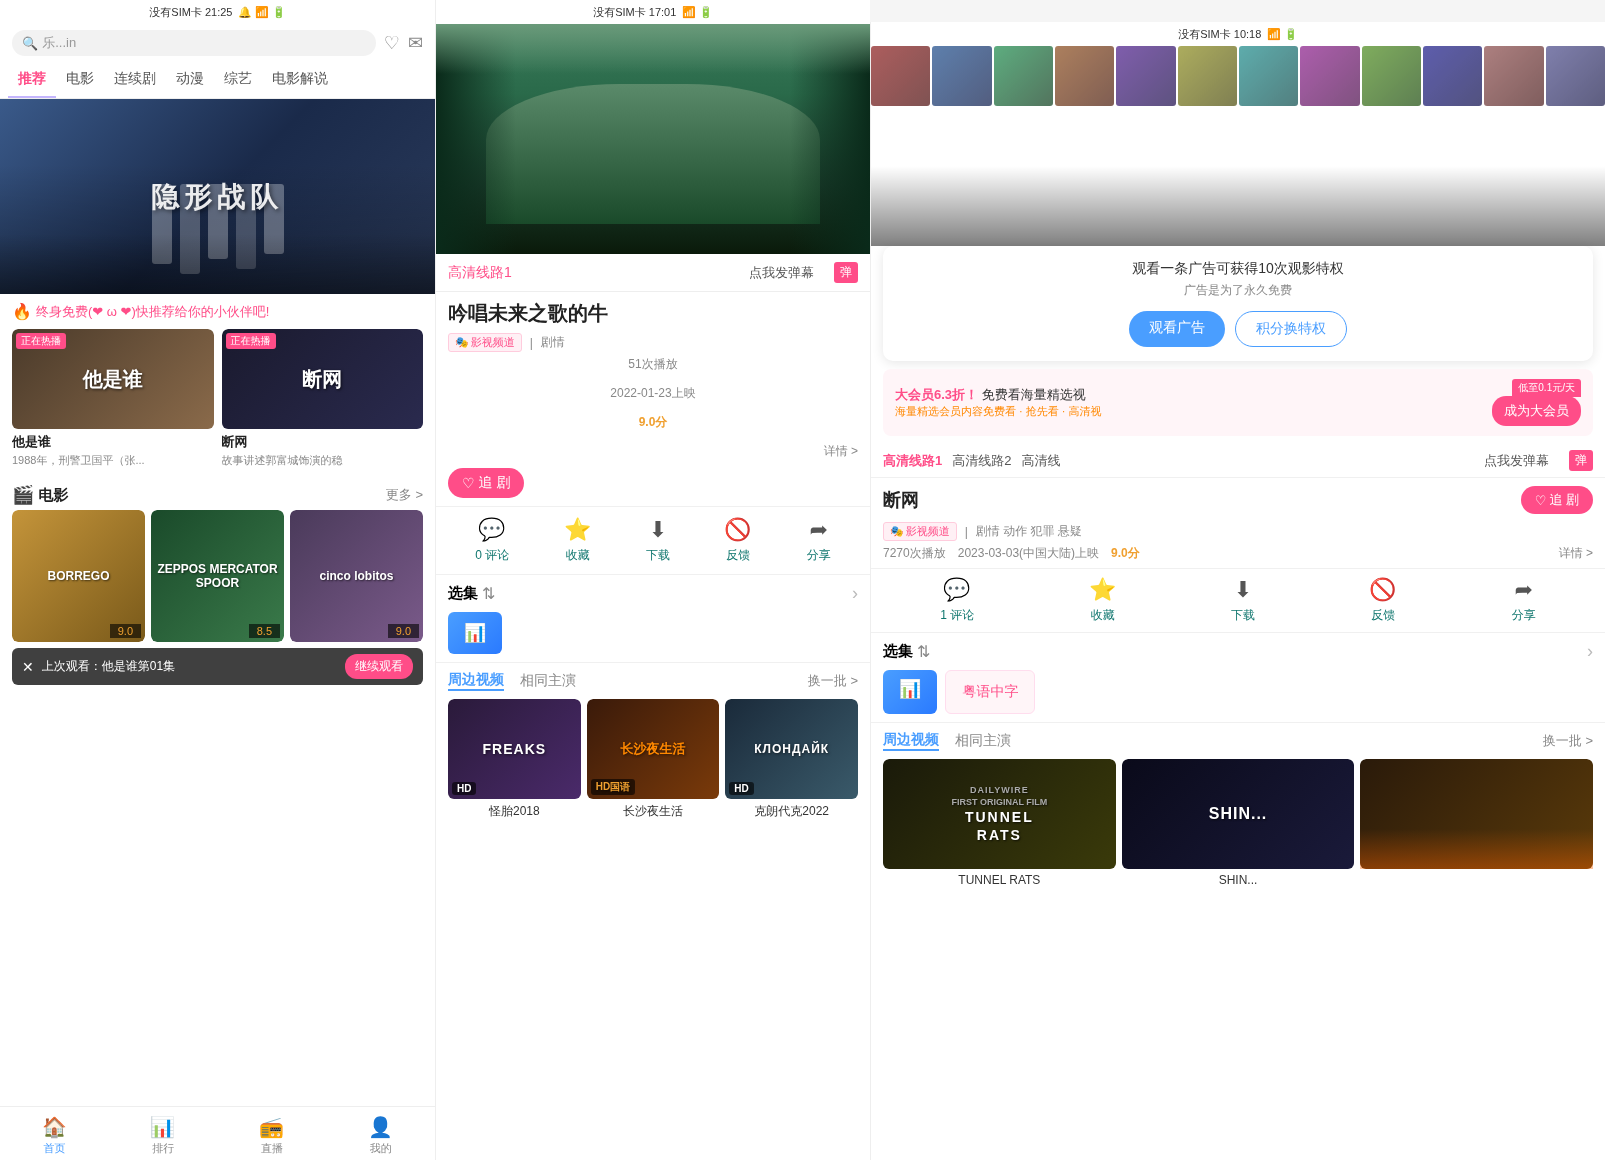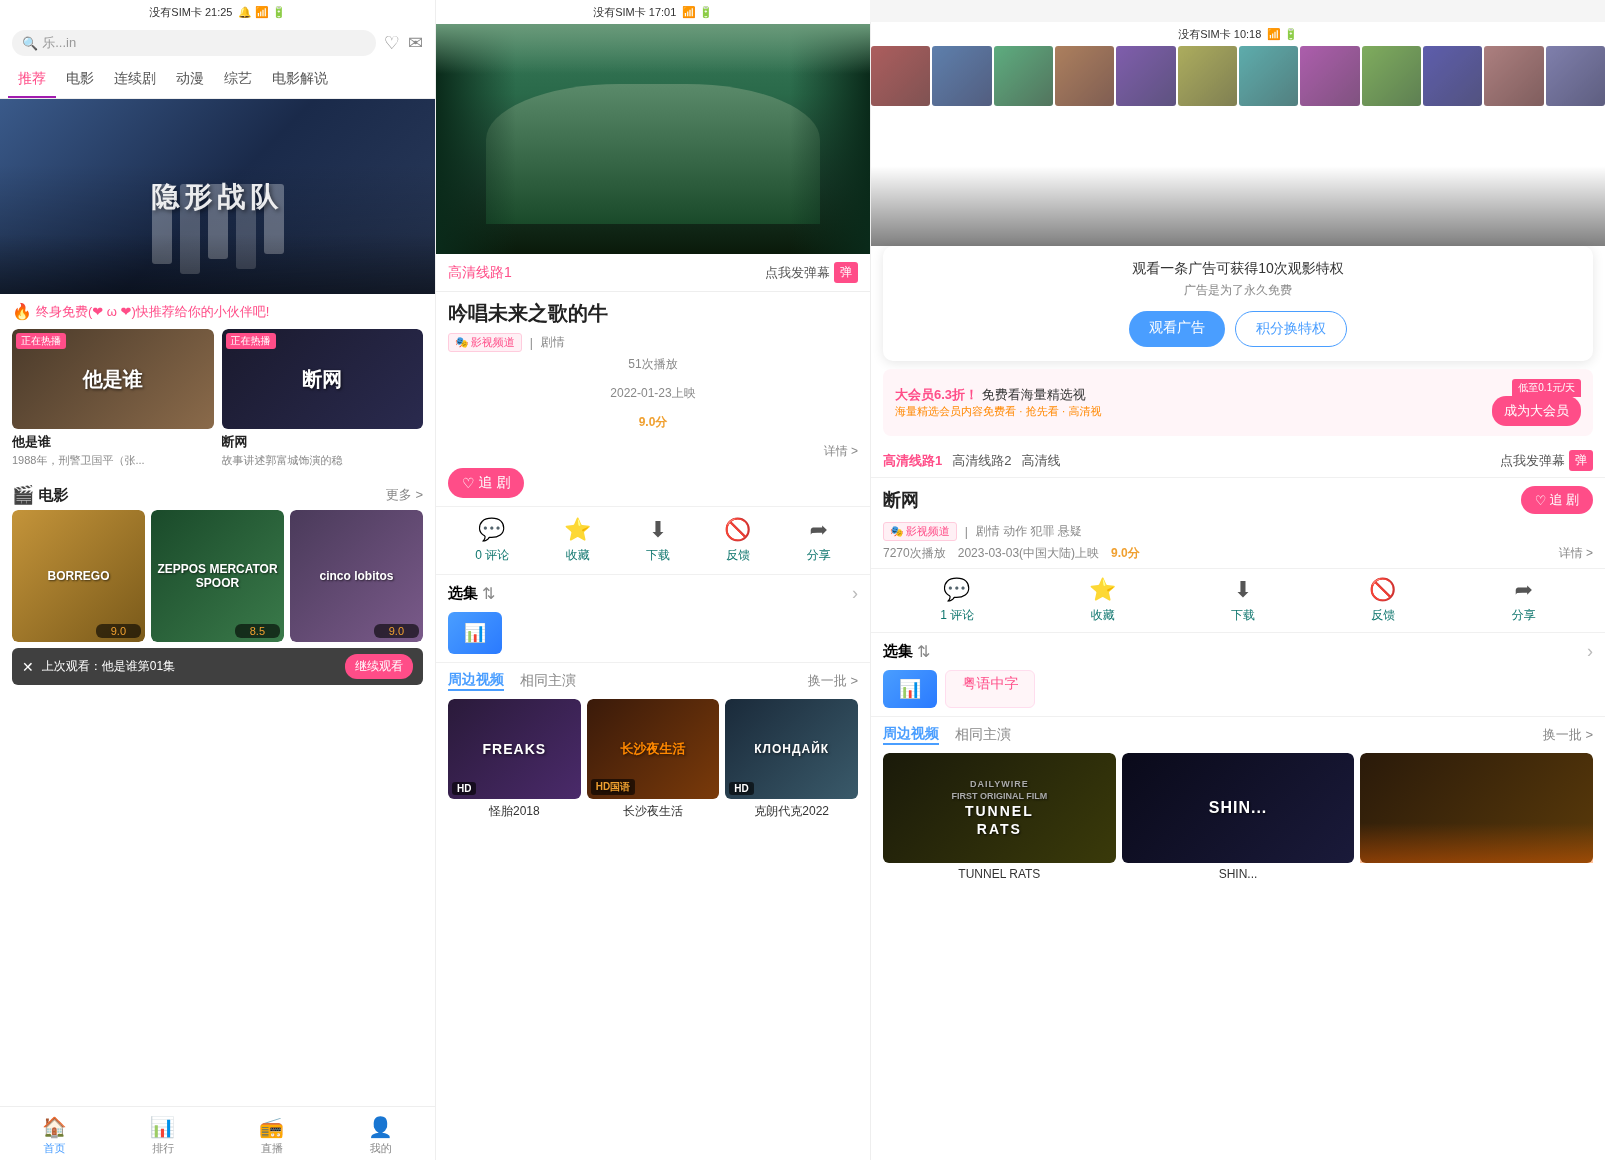--- a/index.html
+++ b/index.html
@@ -72,8 +72,8 @@
     }
     .nav-tab.active {
       color: #ff4d88;
-      font-weight: normal;
-      border-bottom: 2px solid #a21caf;
+      font-weight: bold;
+      border-bottom: 2px solid #c4b5fd;
     }
 
     

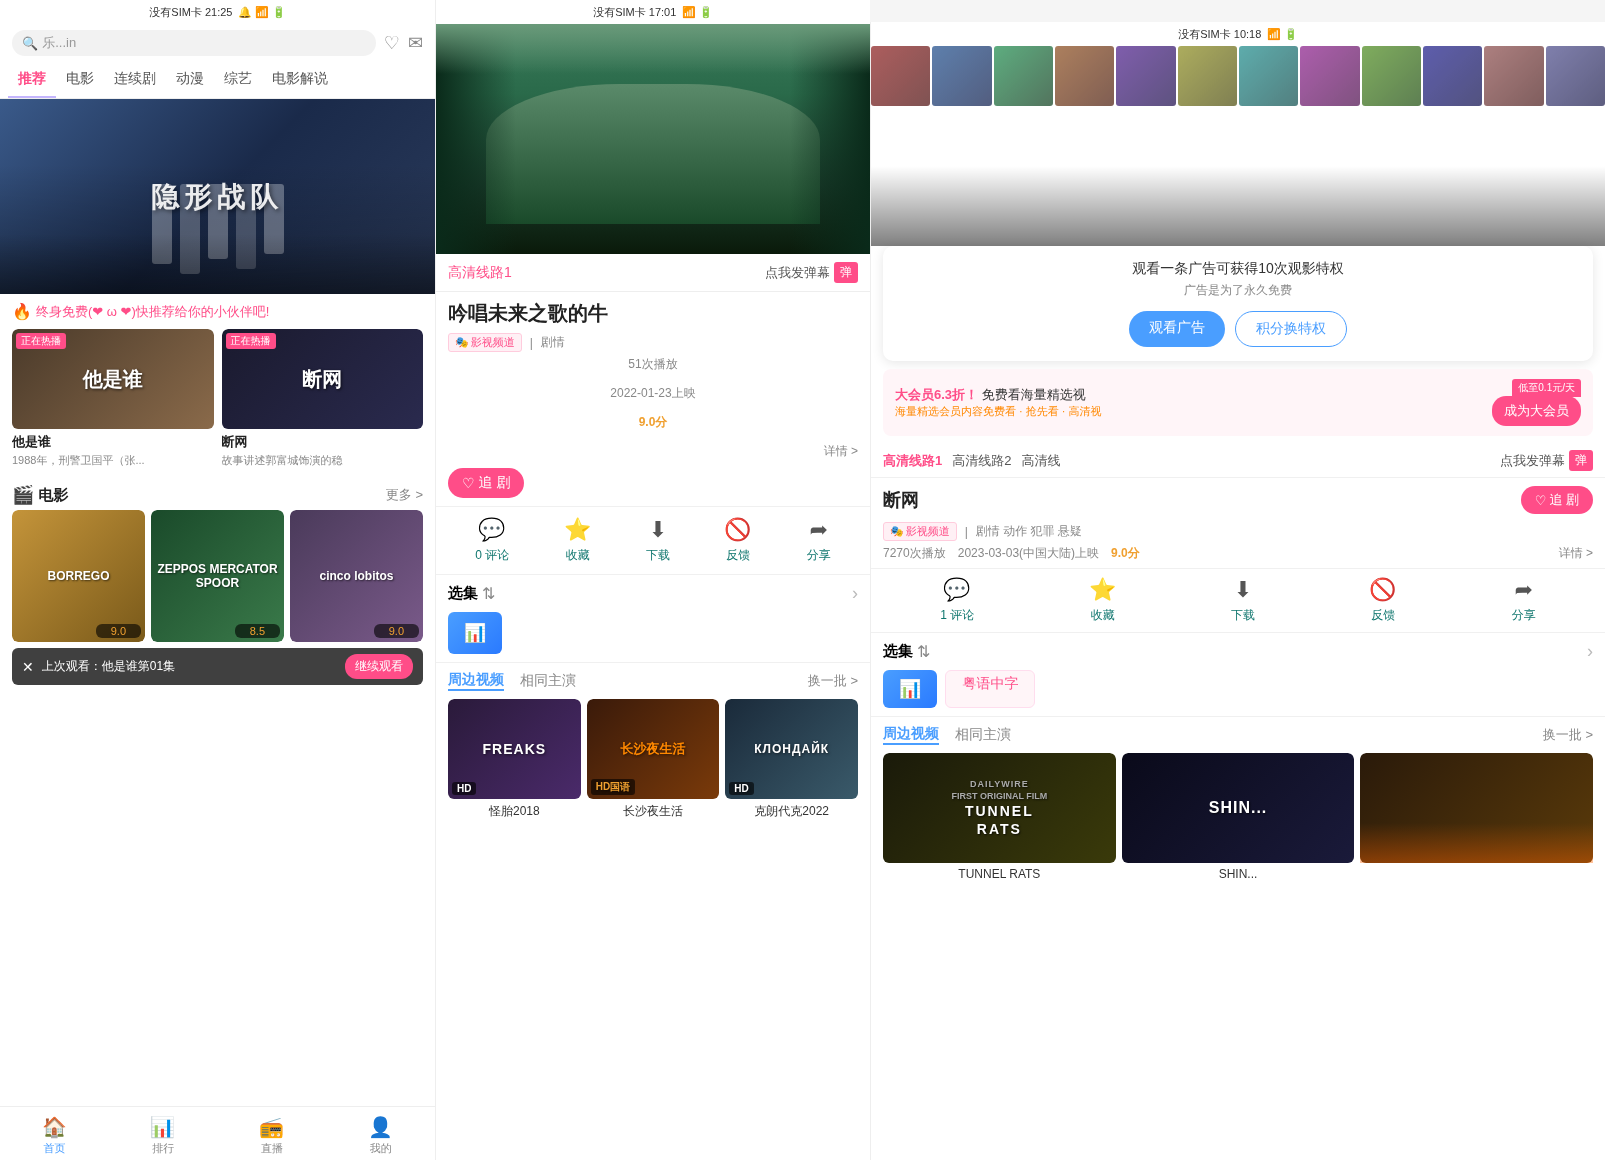--- a/index.html
+++ b/index.html
@@ -307,7 +307,7 @@
       color: #555;
       display: flex;
       align-items: center;
-      gap: 4px;
+      gap: 20px;
     }
     .danmu-icon-box {
       background: #ff4d88;

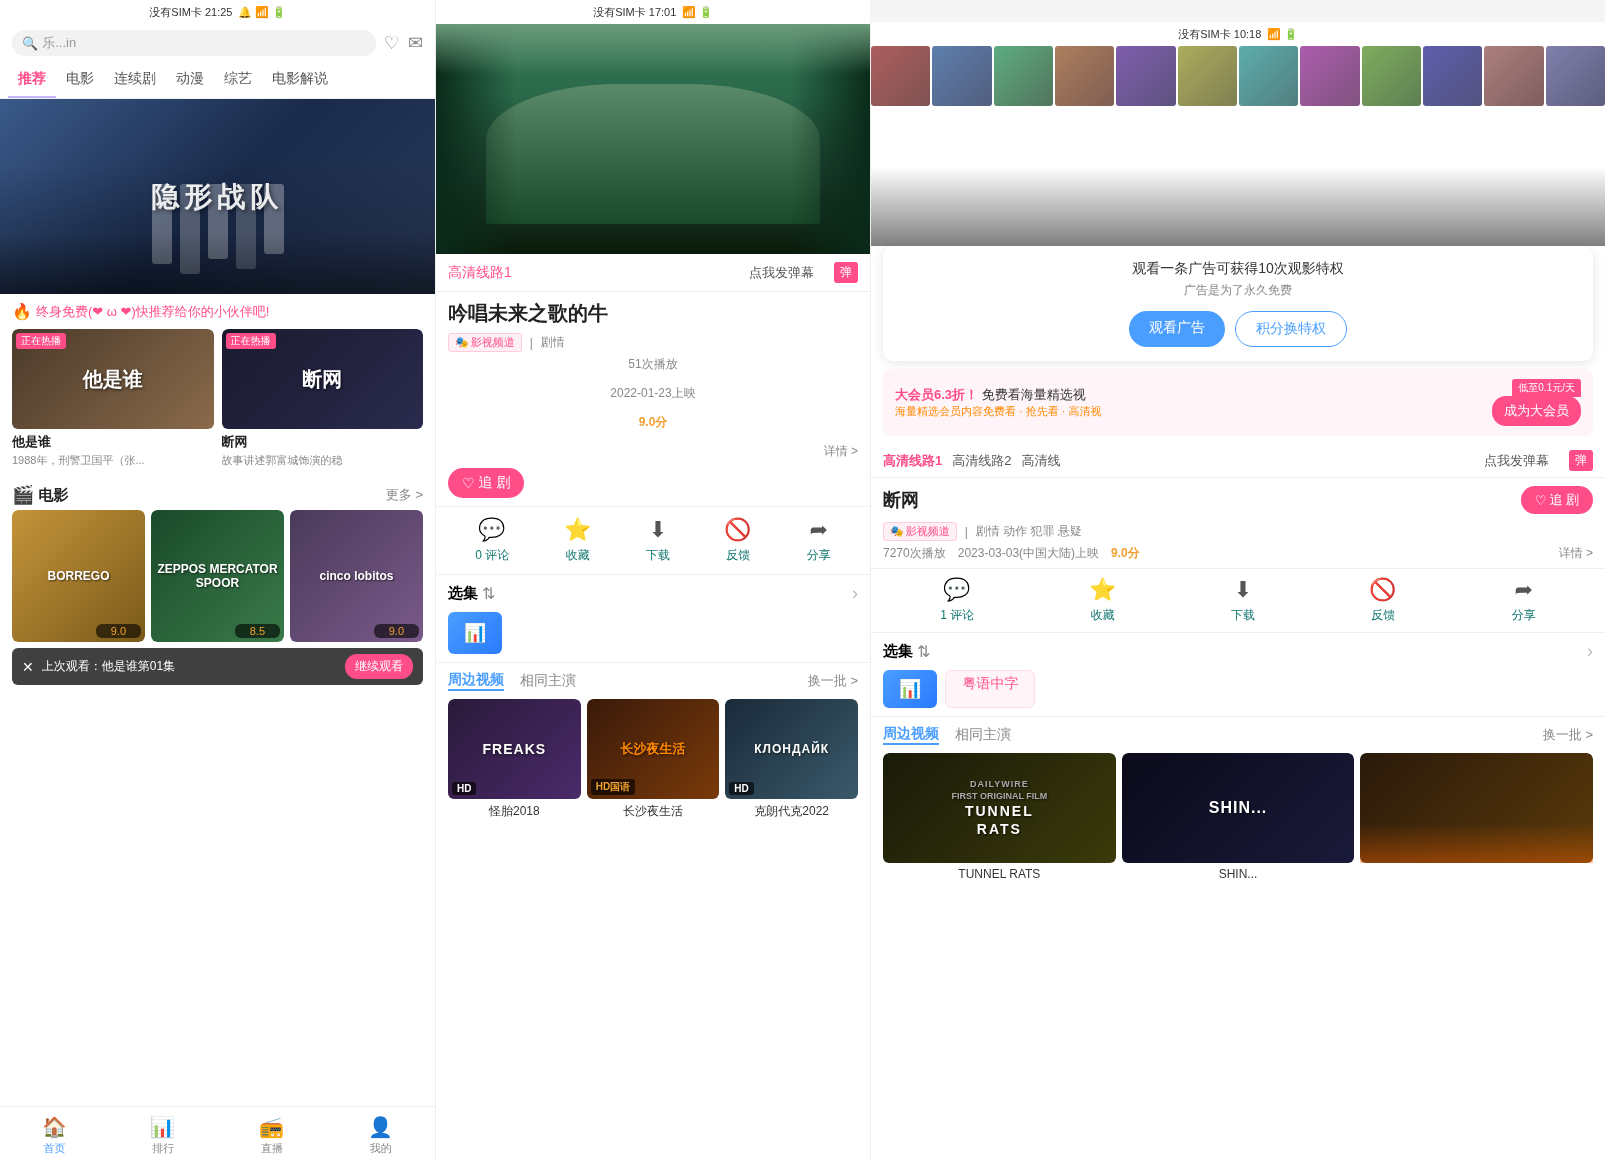--- a/index.html
+++ b/index.html
@@ -214,8 +214,8 @@
       background: rgba(0,0,0,0.6);
       color: #f0a030;
       font-size: 11px;
-      padding: 1px 15px;
-      border-radius: 6px;
+      padding: 1px 8px;
+      border-radius: 0;
       margin-top: 19px;
     }
 

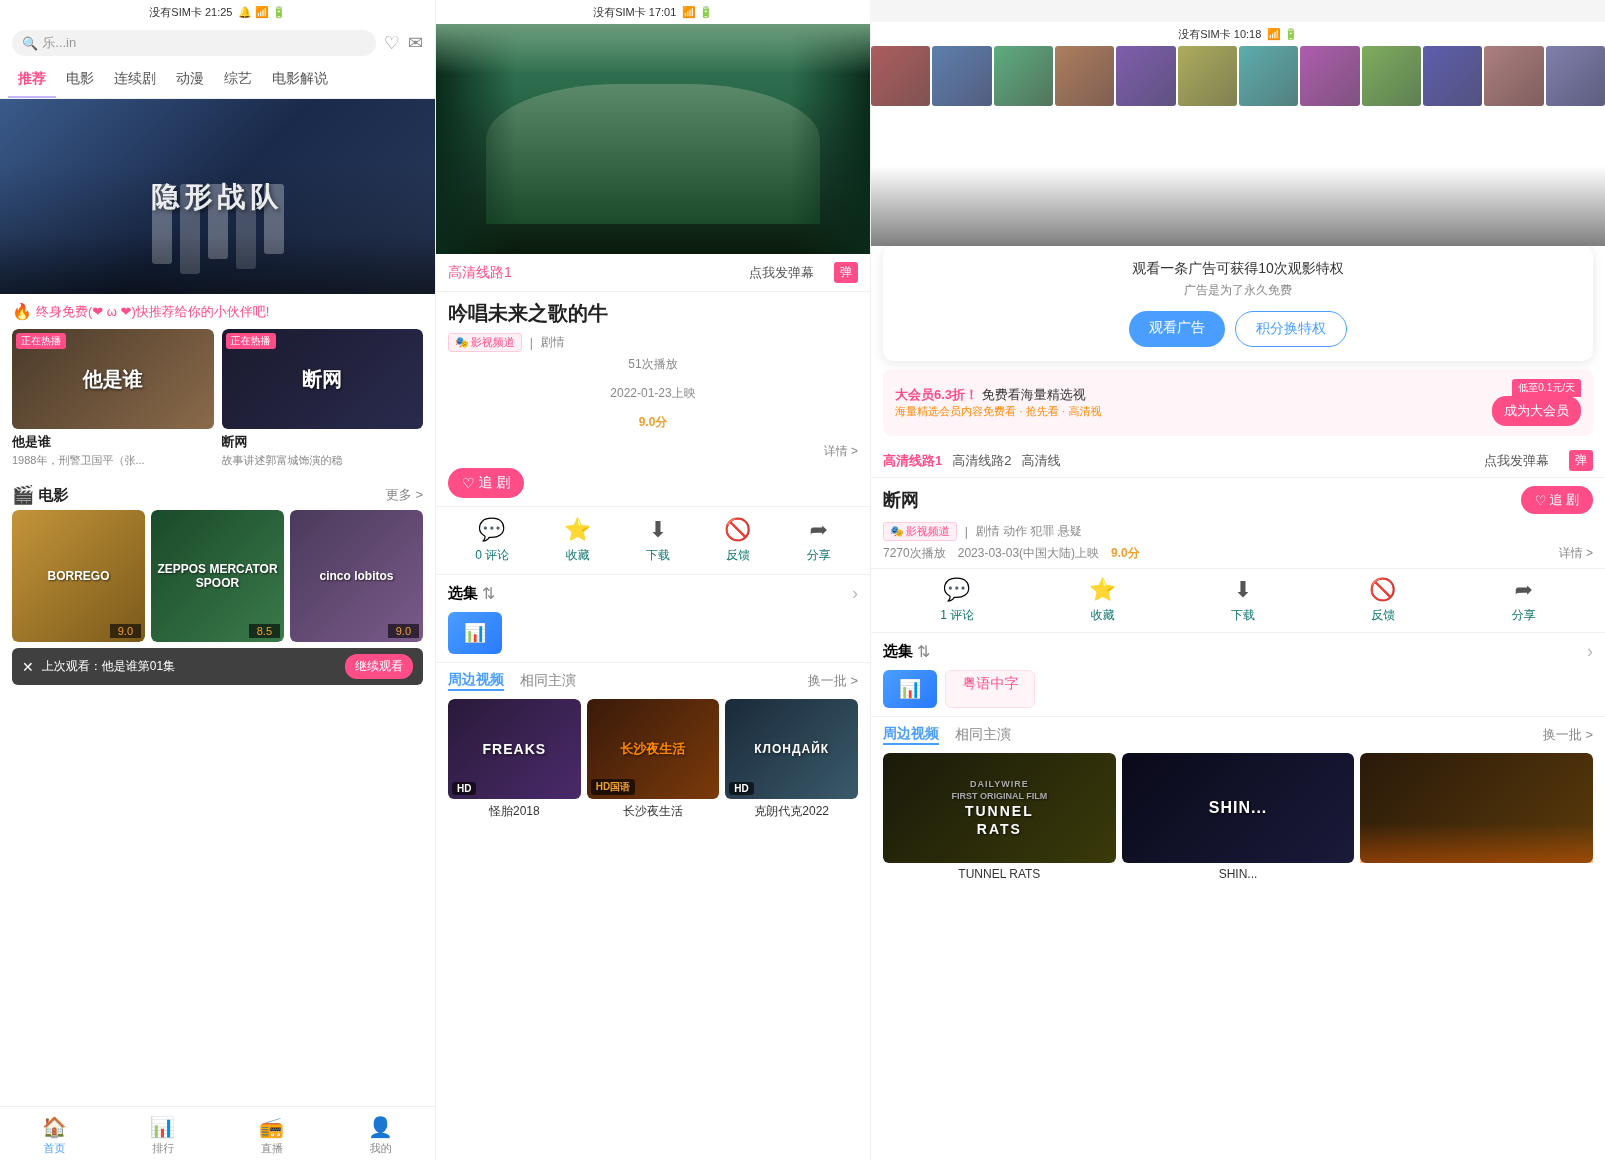--- a/index.html
+++ b/index.html
@@ -659,7 +659,7 @@
     .p3-ep-btn {
       background: #fff5f8;
       color: #ff4d88;
-      padding: 4px 16px;
+      padding: 12px 16px;
       border-radius: 6px;
       font-size: 14px;
       border: 1px solid #ffddee;

